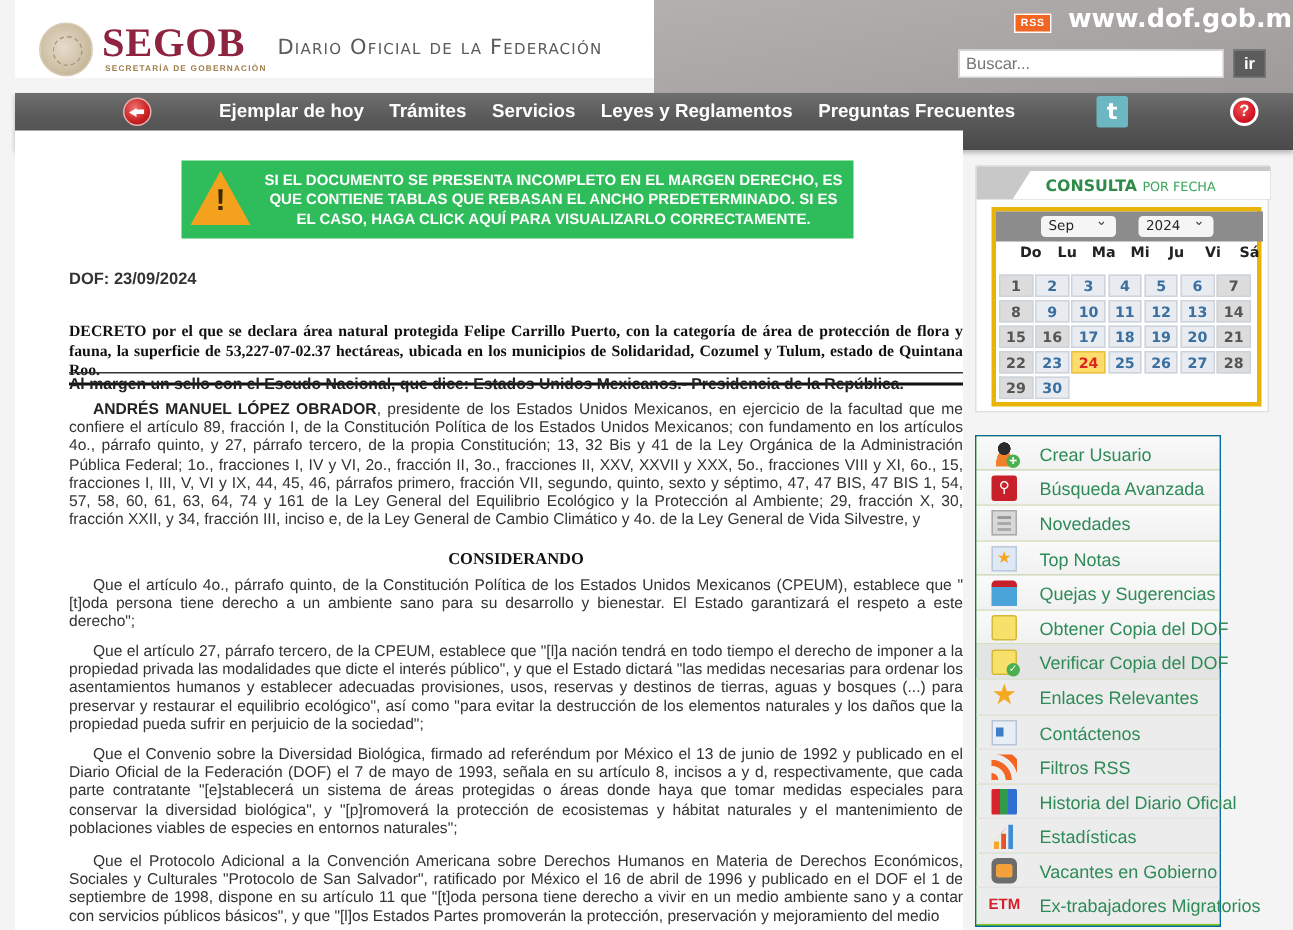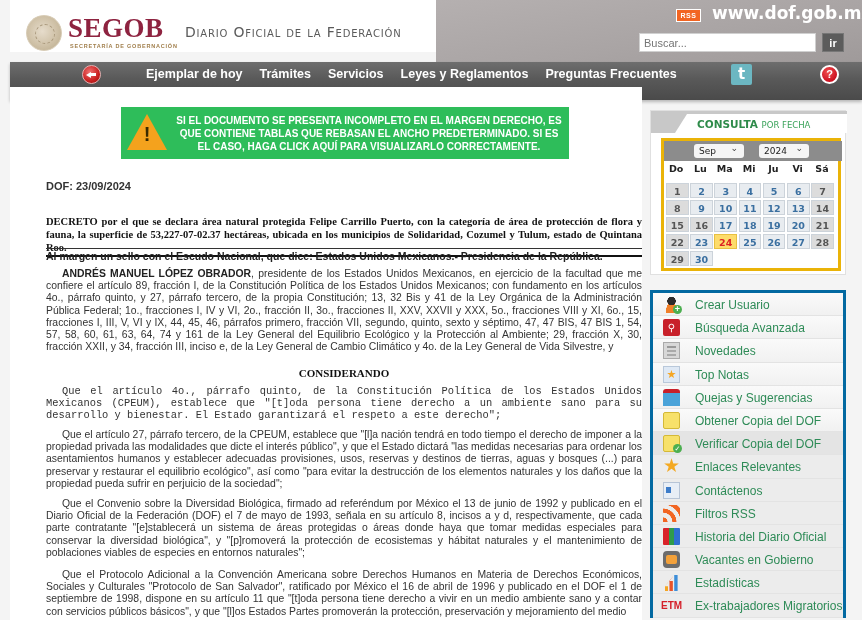--- a/index.html
+++ b/index.html
@@ -61,7 +61,7 @@
   .cal-head { position: absolute; left: 0; top: 0; width: 178px; height: 20px; background: #8c8c8c; }
   .cal-select { position: absolute; top: 3px; height: 14px; background: #f5f5f5; border-radius: 3px; font-size: 9px; color: #222; line-height: 14px; padding-left: 5px; font-family: "DejaVu Sans", sans-serif; }
   .cal-select::after { content: "\2304"; position: absolute; right: 6px; top: -3px; font-size: 9px; color: #444; }
-  .cal-days { position: absolute; left: 0; top: 22px; width: 178px; display: flex; }
+  .cal-days { position: absolute; left: 11px; top: 22px; width: 178px; display: flex; }
   .cal-day { width: 24.3px; text-align: center; font-size: 9.5px; font-weight: bold; color: #222; font-family: "DejaVu Sans", sans-serif; }
   .cal-grid { position: absolute; left: 2px; top: 42px; width: 176px; display: grid; grid-template-columns: repeat(7, 22.7px); column-gap: 1.5px; row-gap: 2px; }
   .cal-cell { height: 15px; text-align: center; font-size: 9.5px; font-weight: bold; line-height: 15px; font-family: "DejaVu Sans", sans-serif; border: 1px solid #ccd3da; }

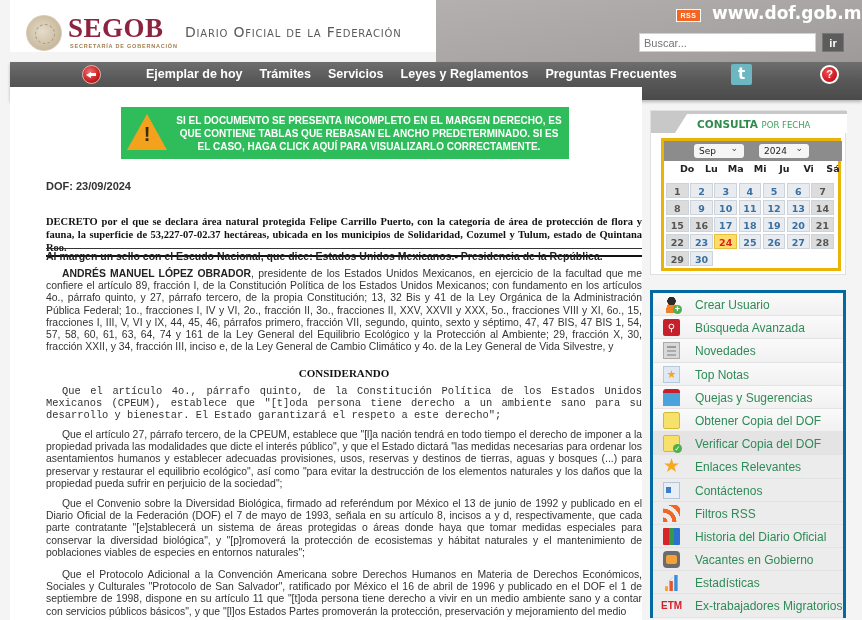--- a/index.html
+++ b/index.html
@@ -69,7 +69,7 @@
   .cal-cell.we { background: #dcdcdc; color: #555; }
   .cal-cell.today { background: #fddc6b; color: #d22; border-color: #e8c040; }
 
-  #menu-box { position: absolute; left: 650px; top: 290px; width: 196px; height: 328px; background: #84cc16; border: 3px solid #0369a1; }
+  #menu-box { position: absolute; left: 650px; top: 290px; width: 164px; height: 328px; background: #84cc16; border: 1px solid #0369a1; }
   .menu-item { position: relative; height: 23.2px; border-bottom: 1px solid #e3e3e3; background: linear-gradient(180deg, #fafafa, #f1f1f1); }
   .menu-item.hl { background: #e4e4e4; }
   .menu-item.sh { background: #ececec; }

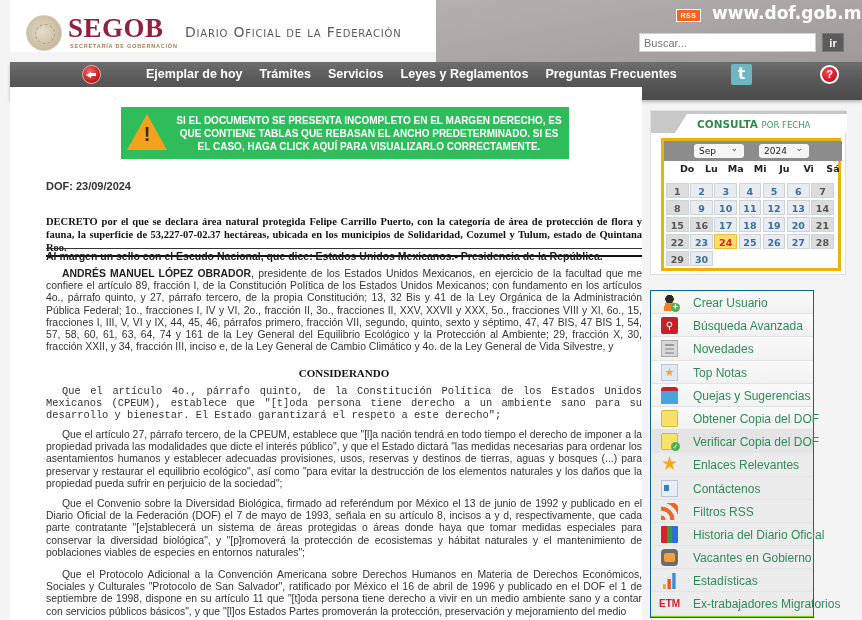--- a/index.html
+++ b/index.html
@@ -143,7 +143,7 @@
 
       <div class="considerando">CONSIDERANDO</div>
 
-      <div class="para" style="top:298px;font-family:Liberation Mono, monospace;">Que el artículo 4o., párrafo quinto, de la Constitución Política de los Estados Unidos Mexicanos (CPEUM), establece que "[t]oda persona tiene derecho a un ambiente sano para su desarrollo y bienestar. El Estado garantizará el respeto a este derecho";</div>
+      <div class="para" style="top:298px;">Que el artículo 4o., párrafo quinto, de la Constitución Política de los Estados Unidos Mexicanos (CPEUM), establece que "[t]oda persona tiene derecho a un ambiente sano para su desarrollo y bienestar. El Estado garantizará el respeto a este derecho";</div>
       <div class="para" style="top:342px;">Que el artículo 27, párrafo tercero, de la CPEUM, establece que "[l]a nación tendrá en todo tiempo el derecho de imponer a la propiedad privada las modalidades que dicte el interés público", y que el Estado dictará "las medidas necesarias para ordenar los asentamientos humanos y establecer adecuadas provisiones, usos, reservas y destinos de tierras, aguas y bosques (...) para preservar y restaurar el equilibrio ecológico", así como "para evitar la destrucción de los elementos naturales y los daños que la propiedad pueda sufrir en perjuicio de la sociedad";</div>
       <div class="para" style="top:411px;">Que el Convenio sobre la Diversidad Biológica, firmado ad referéndum por México el 13 de junio de 1992 y publicado en el Diario Oficial de la Federación (DOF) el 7 de mayo de 1993, señala en su artículo 8, incisos a y d, respectivamente, que cada parte contratante "[e]stablecerá un sistema de áreas protegidas o áreas donde haya que tomar medidas especiales para conservar la diversidad biológica", y "[p]romoverá la protección de ecosistemas y hábitat naturales y el mantenimiento de poblaciones viables de especies en entornos naturales";</div>
       <div class="para" style="top:482px;">Que el Protocolo Adicional a la Convención Americana sobre Derechos Humanos en Materia de Derechos Económicos, Sociales y Culturales "Protocolo de San Salvador", ratificado por México el 16 de abril de 1996 y publicado en el DOF el 1 de septiembre de 1998, dispone en su artículo 11 que "[t]oda persona tiene derecho a vivir en un medio ambiente sano y a contar con servicios públicos básicos", y que "[l]os Estados Partes promoverán la protección, preservación y mejoramiento del medio</div>

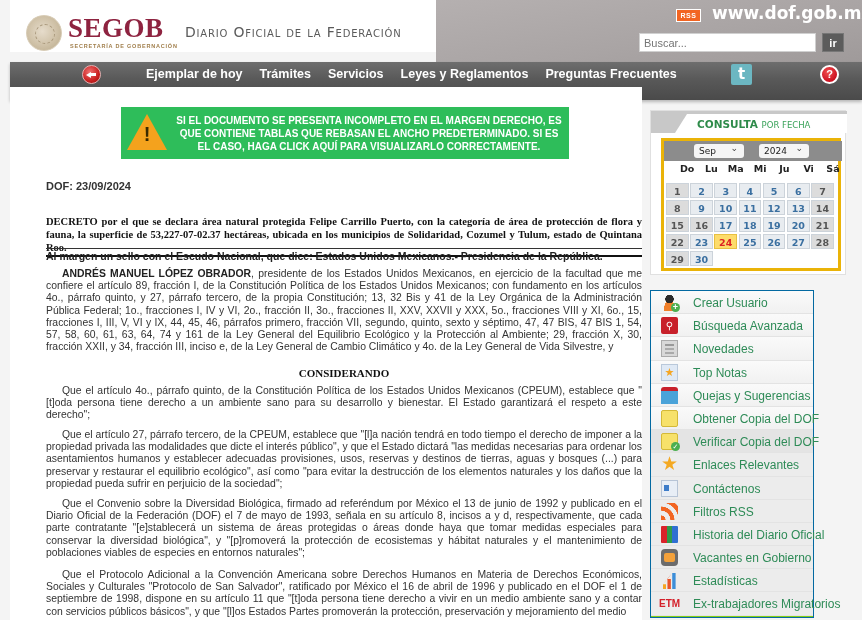--- a/index.html
+++ b/index.html
@@ -249,14 +249,14 @@
         <span class="menu-label">Historia del Diario Oficial</span>
       </div>
     <div class="menu-item sh">
+        <span class="menu-icon i-stats"></span>
+        <span class="menu-label">Estadísticas</span>
+      </div>
+    <div class="menu-item sh">
         <span class="menu-icon i-vac"></span>
         <span class="menu-label">Vacantes en Gobierno</span>
       </div>
     <div class="menu-item sh">
-        <span class="menu-icon i-stats"></span>
-        <span class="menu-label">Estadísticas</span>
-      </div>
-    <div class="menu-item sh">
         <span class="menu-icon i-etm">ETM</span>
         <span class="menu-label">Ex-trabajadores Migratorios</span>
       </div>

